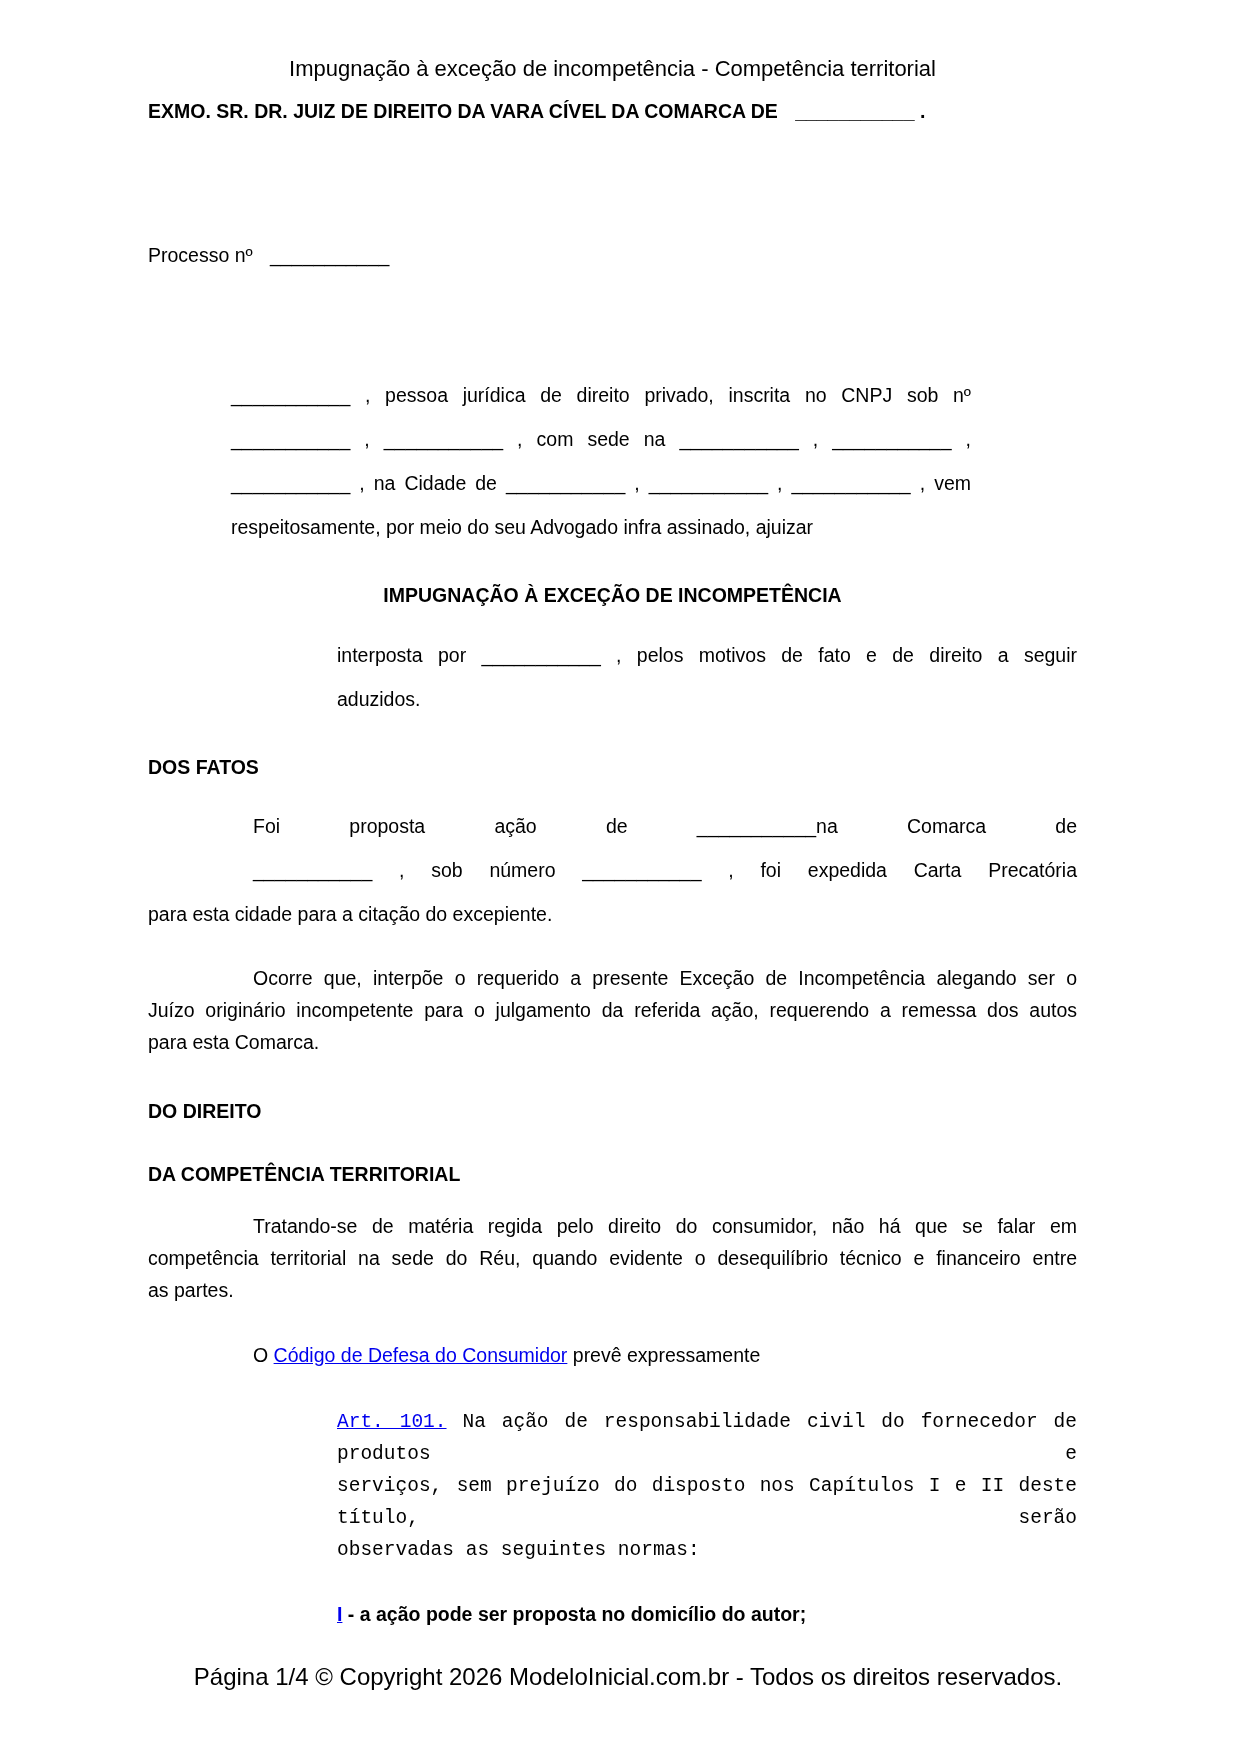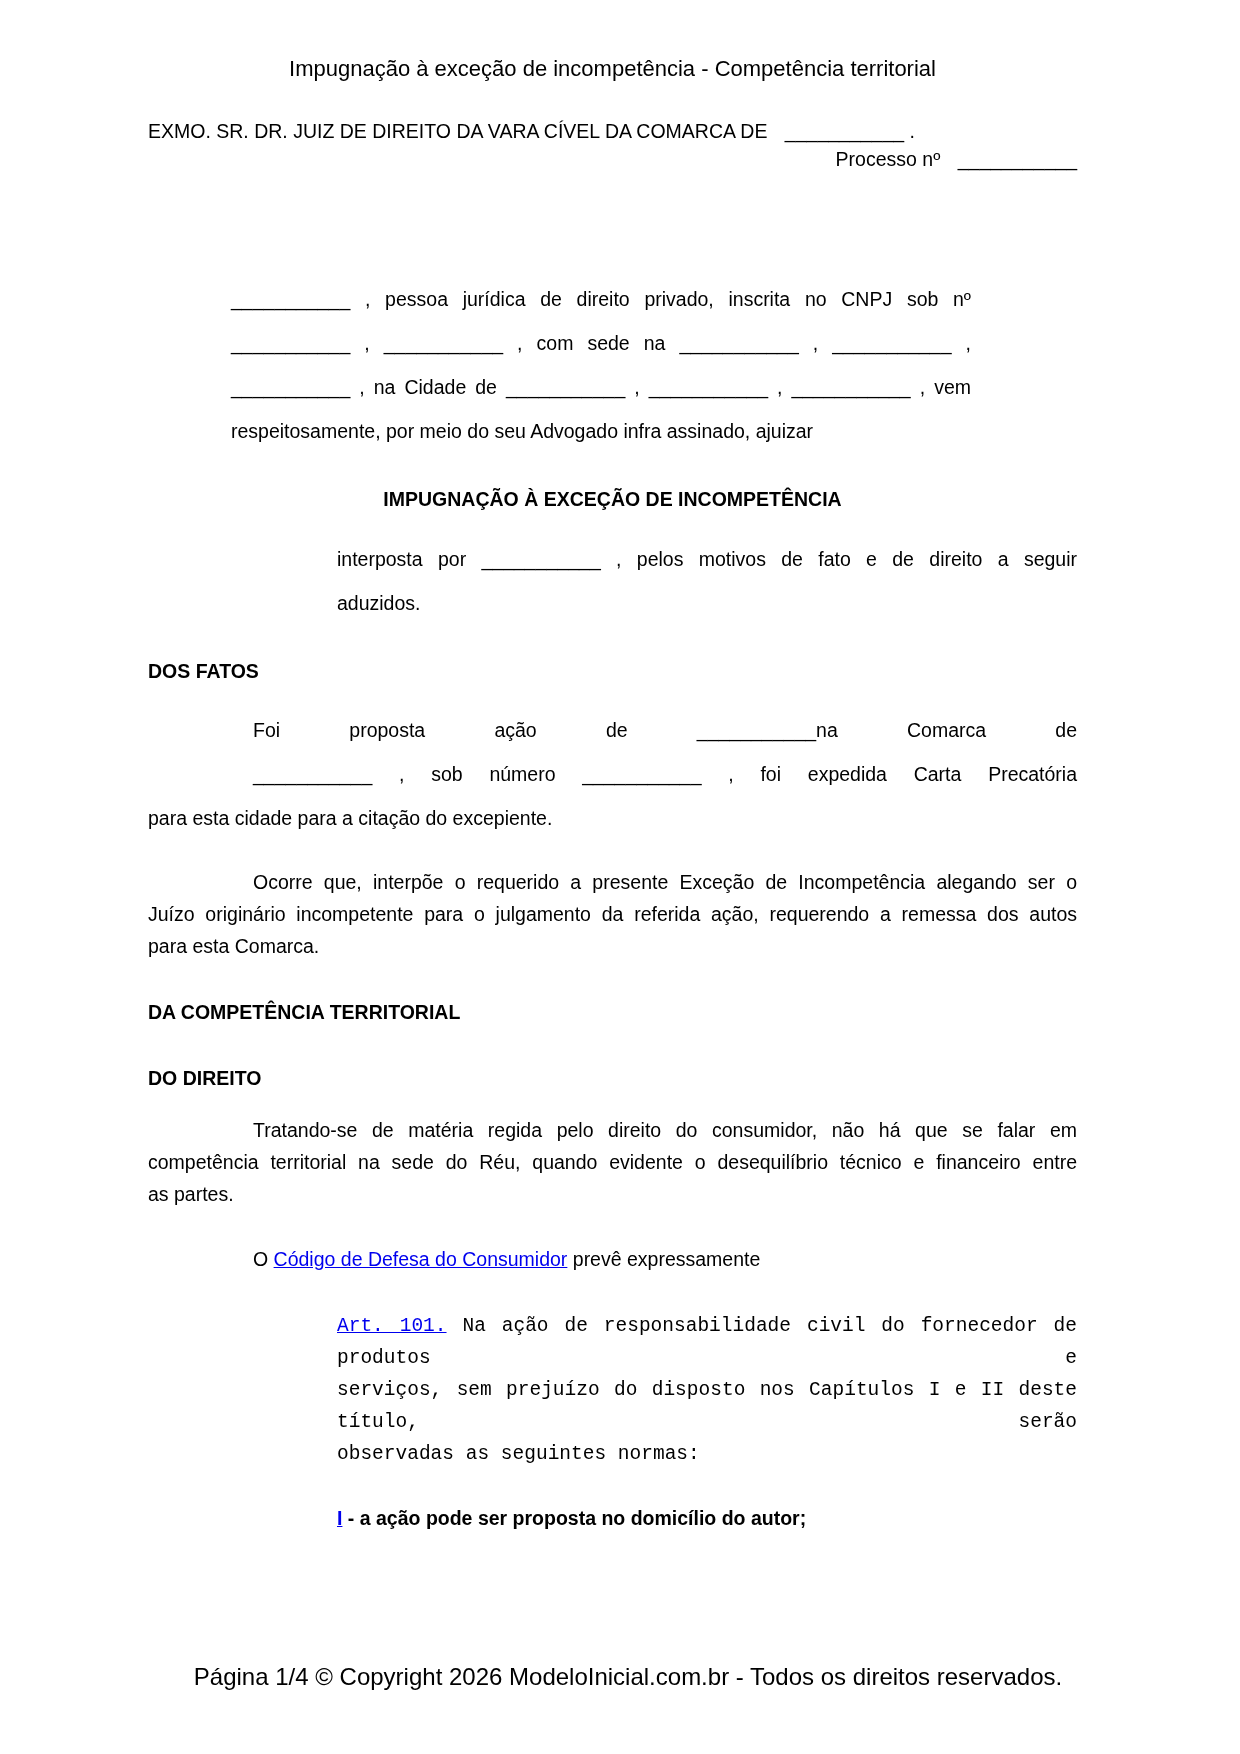--- a/index.html
+++ b/index.html
@@ -14,7 +14,7 @@
   .content { position:absolute; left:148px; top:0; width:929px; }
 
   .doc-title { margin-top:55px; font-size:22px; line-height:28px; text-align:center; }
-  .court-line { margin-top:34px; font-weight:normal; line-height:28px; }
+  .court-line { margin-top:14px; font-weight:bold; line-height:28px; }
   .process-line { line-height:28px;text-align:right; }
 
   .qual { margin-left:83px; width:740px; margin-top:104px; }

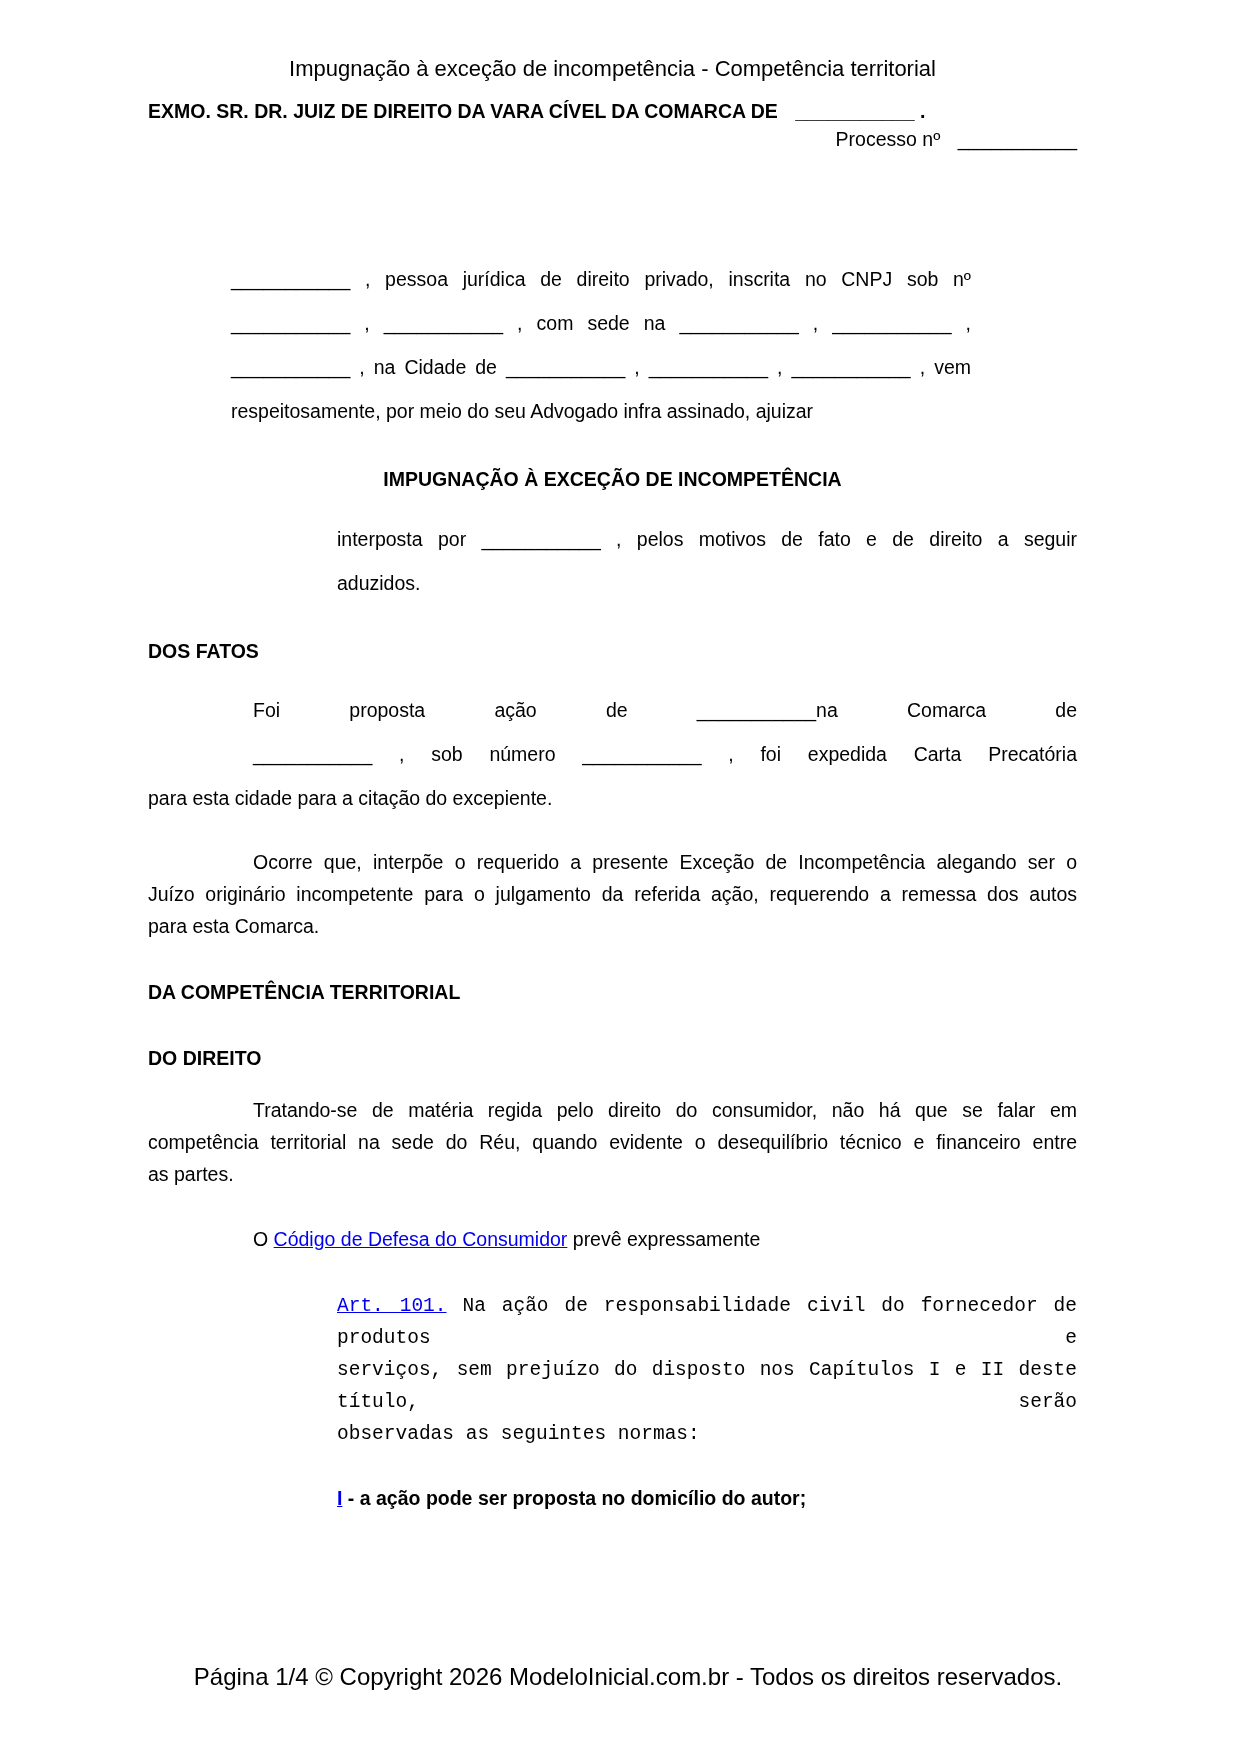--- a/index.html
+++ b/index.html
@@ -15,7 +15,7 @@
 
   .doc-title { margin-top:55px; font-size:22px; line-height:28px; text-align:center; }
   .court-line { margin-top:14px; font-weight:bold; line-height:28px; }
-  .process-line { line-height:28px;text-align:right; }
+  .process-line { margin-top:116px; line-height:28px; }
 
   .qual { margin-left:83px; width:740px; margin-top:104px; }
   .petition-heading { margin-top:33px; line-height:26px; font-weight:bold; text-align:center; }

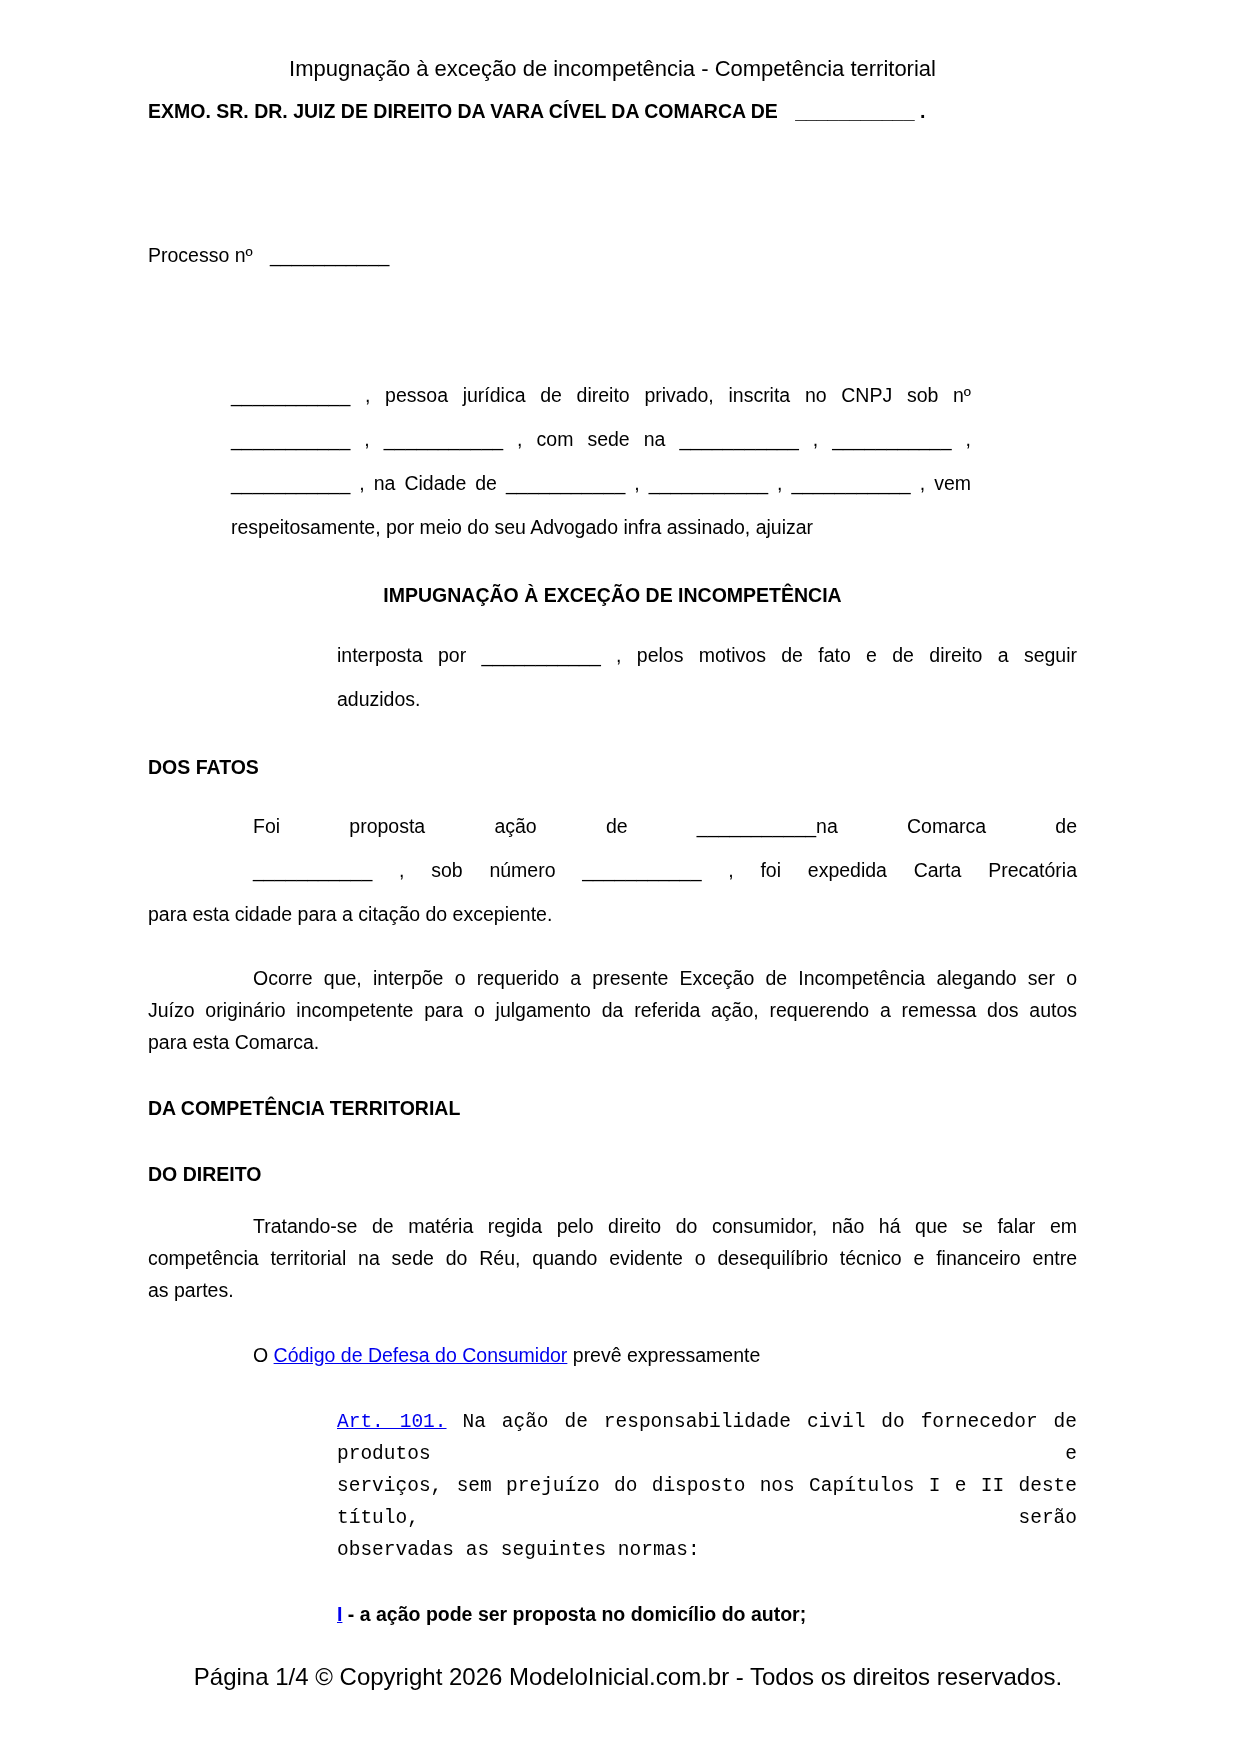--- a/index.html
+++ b/index.html
@@ -96,9 +96,9 @@
       <div class="line">para esta Comarca.</div>
     </div>
 
+    <div class="h1 h-do-direito">DO DIREITO</div>
+
     <div class="h1 h-da-comp">DA COMPETÊNCIA TERRITORIAL</div>
-
-    <div class="h1 h-do-direito">DO DIREITO</div>
 
     <div class="tratando lh32">
       <div class="line jl fi">Tratando-se de matéria regida pelo direito do consumidor, não há que se falar em</div>

